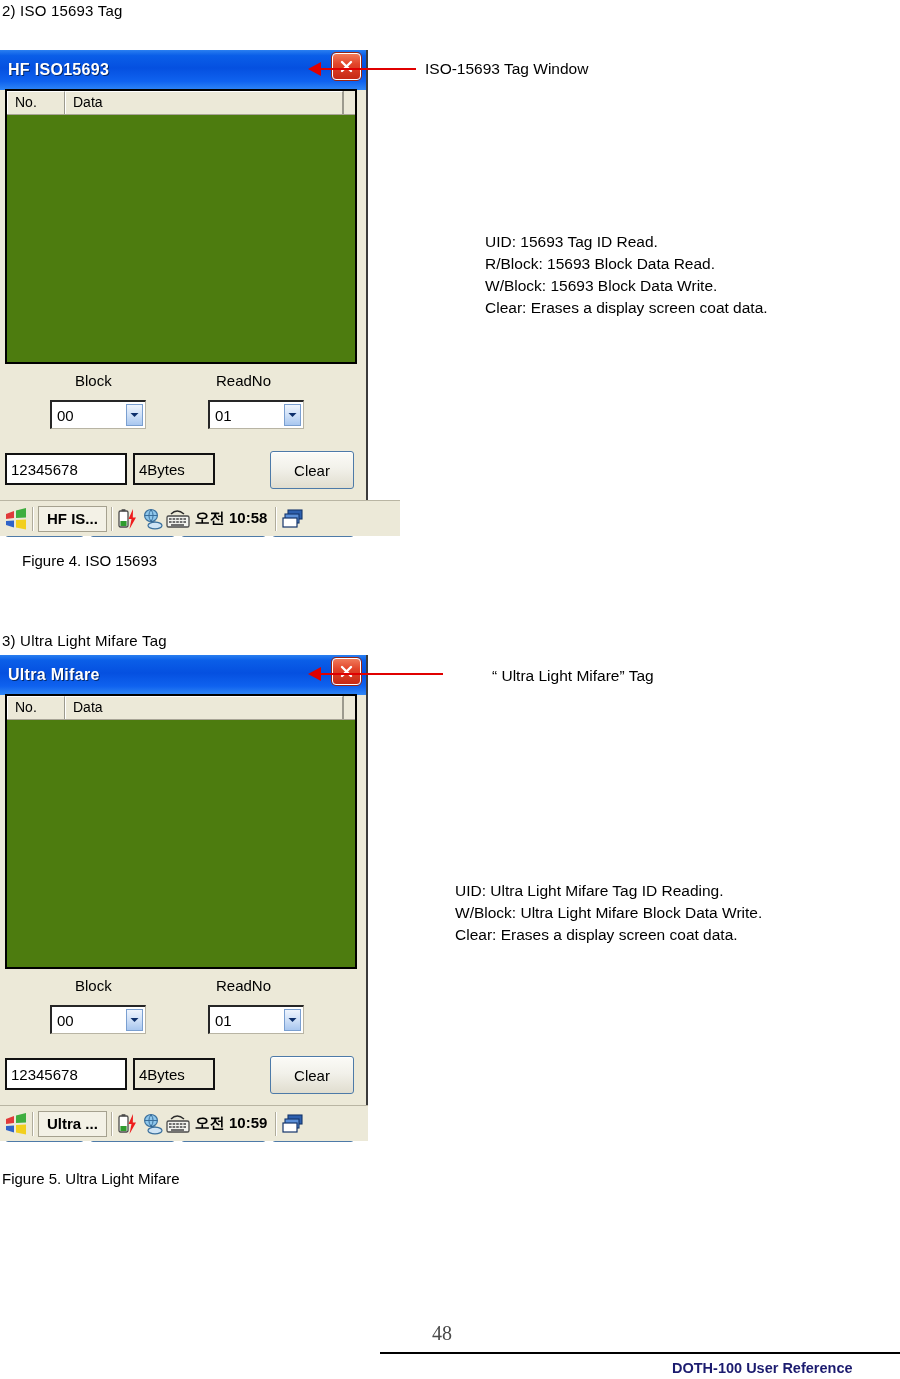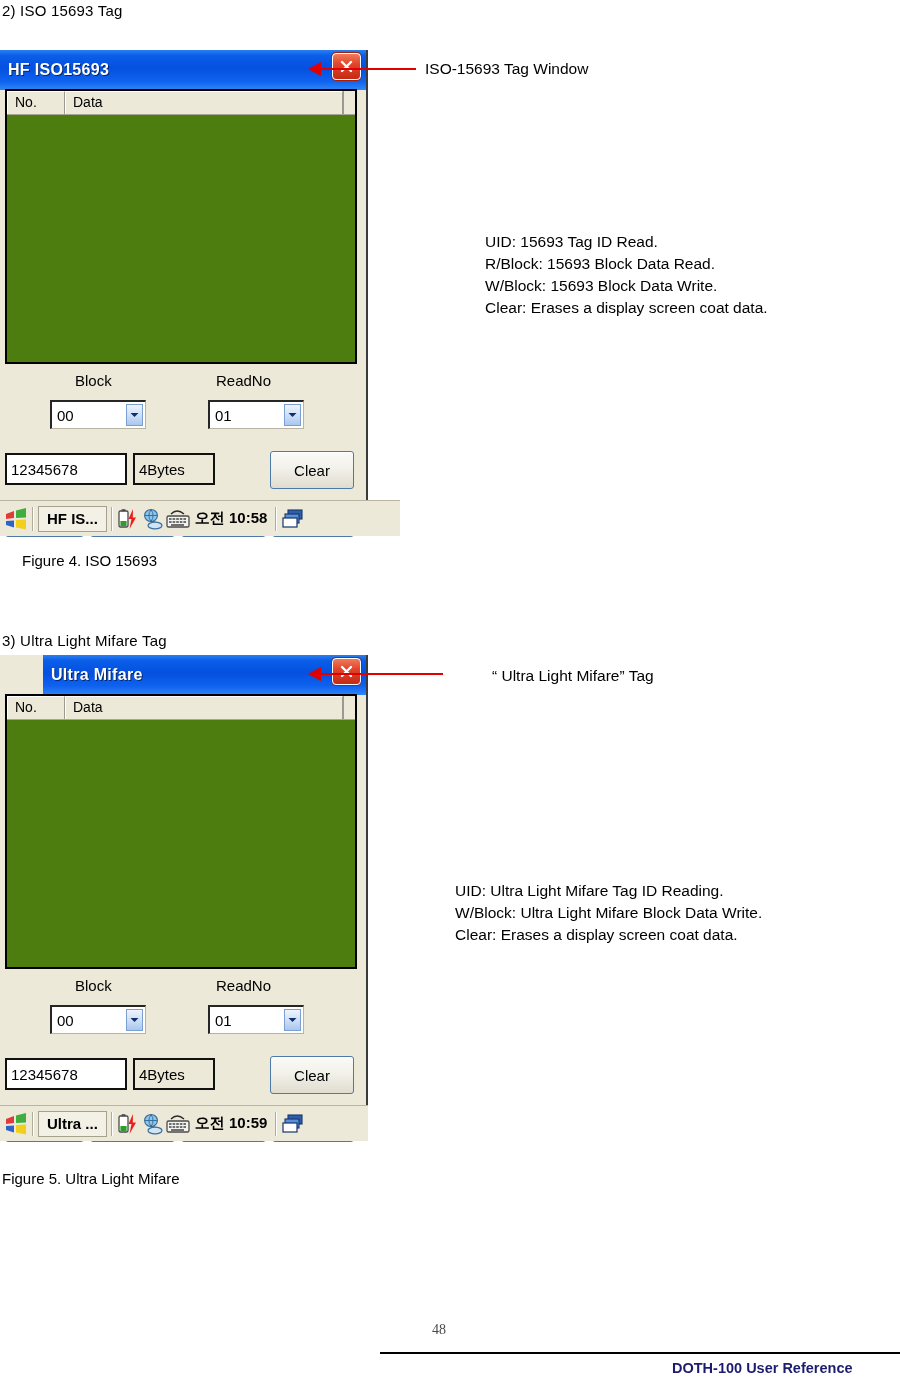--- a/index.html
+++ b/index.html
@@ -403,7 +403,7 @@
 
 <div class="abs doc-heading" style="left:2px; top:632px;">3) Ultra Light Mifare Tag</div>
 
-<div class="pda-window" style="left:0px; top:655px; width:368px; height:485px;padding-left:43px;">
+<div class="pda-window" style="left:0px; top:655px; width:368px; height:485px;">
 
   <div class="titlebar">
     <span class="titlebar-text">Ultra Mifare</span>

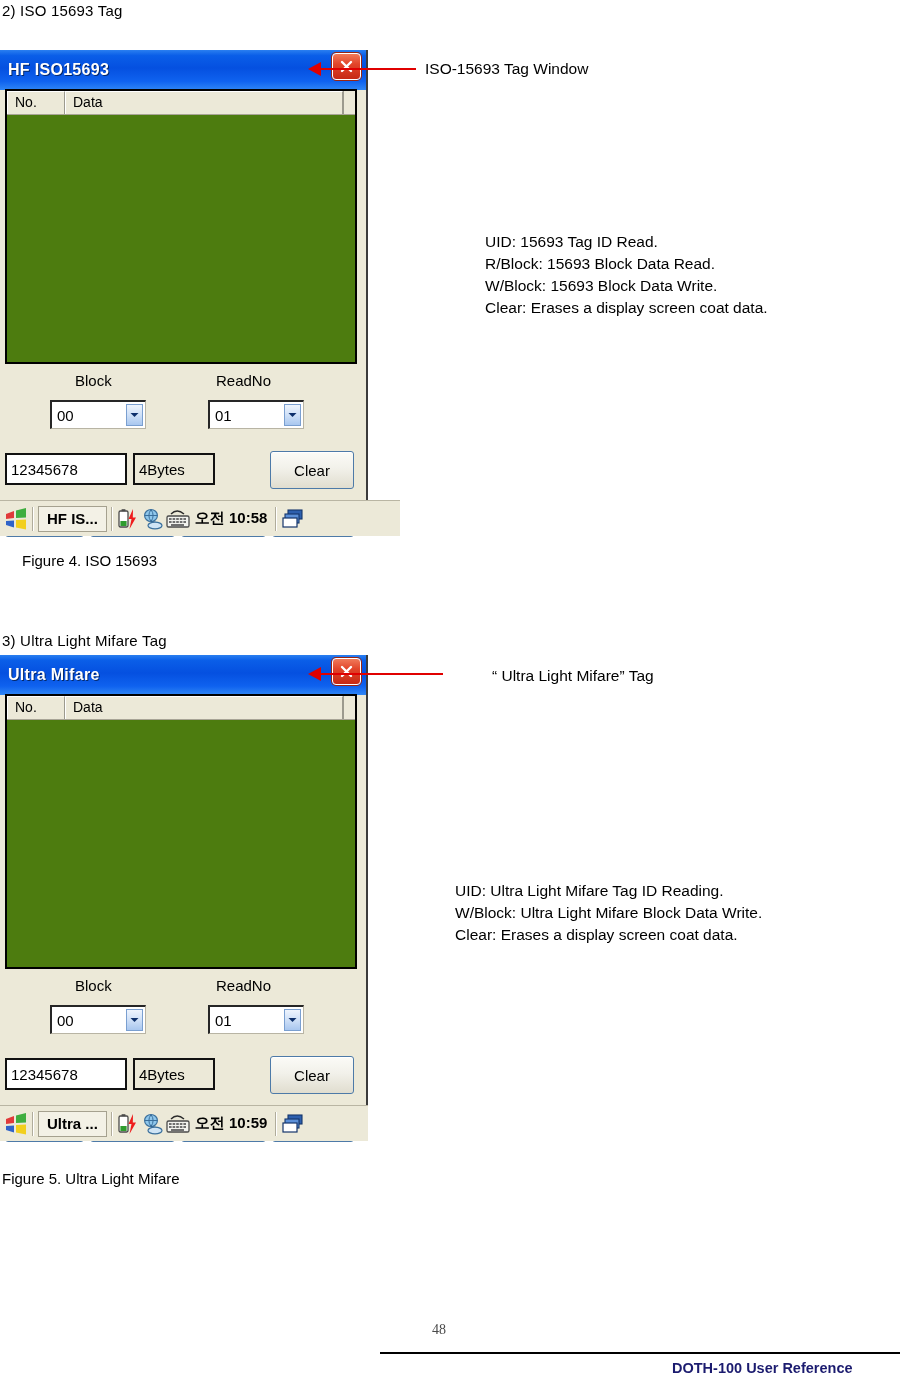--- a/index.html
+++ b/index.html
@@ -255,7 +255,7 @@
   .page-num {
     position: absolute;
     font-family: "Liberation Serif", serif;
-    font-size: 14px;
+    font-size: 20px;
     color: #4a4a4a;
   }
   .footer-rule {

